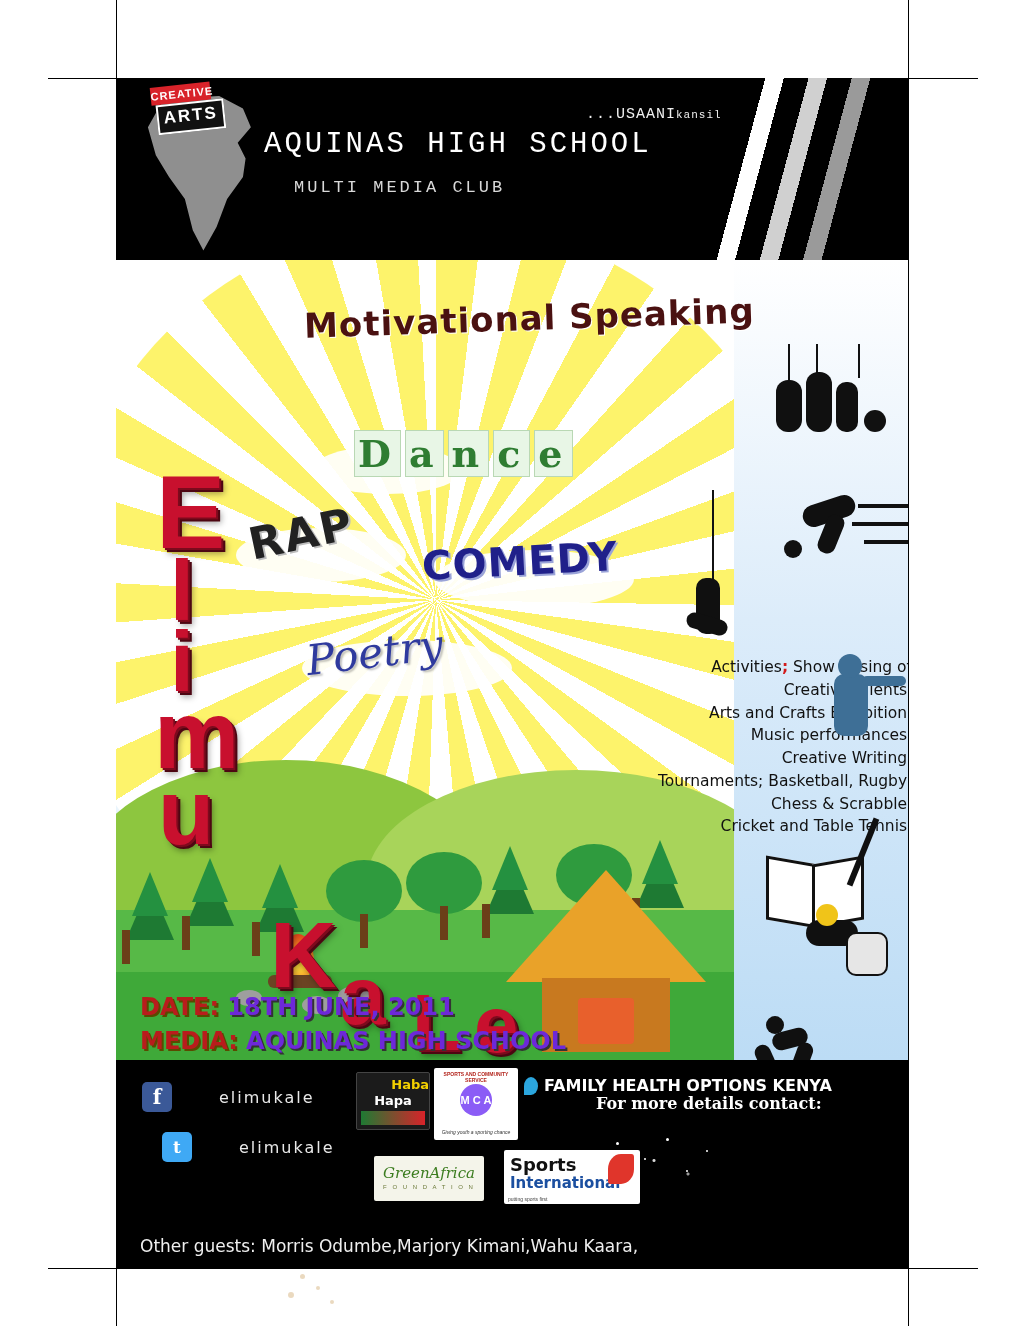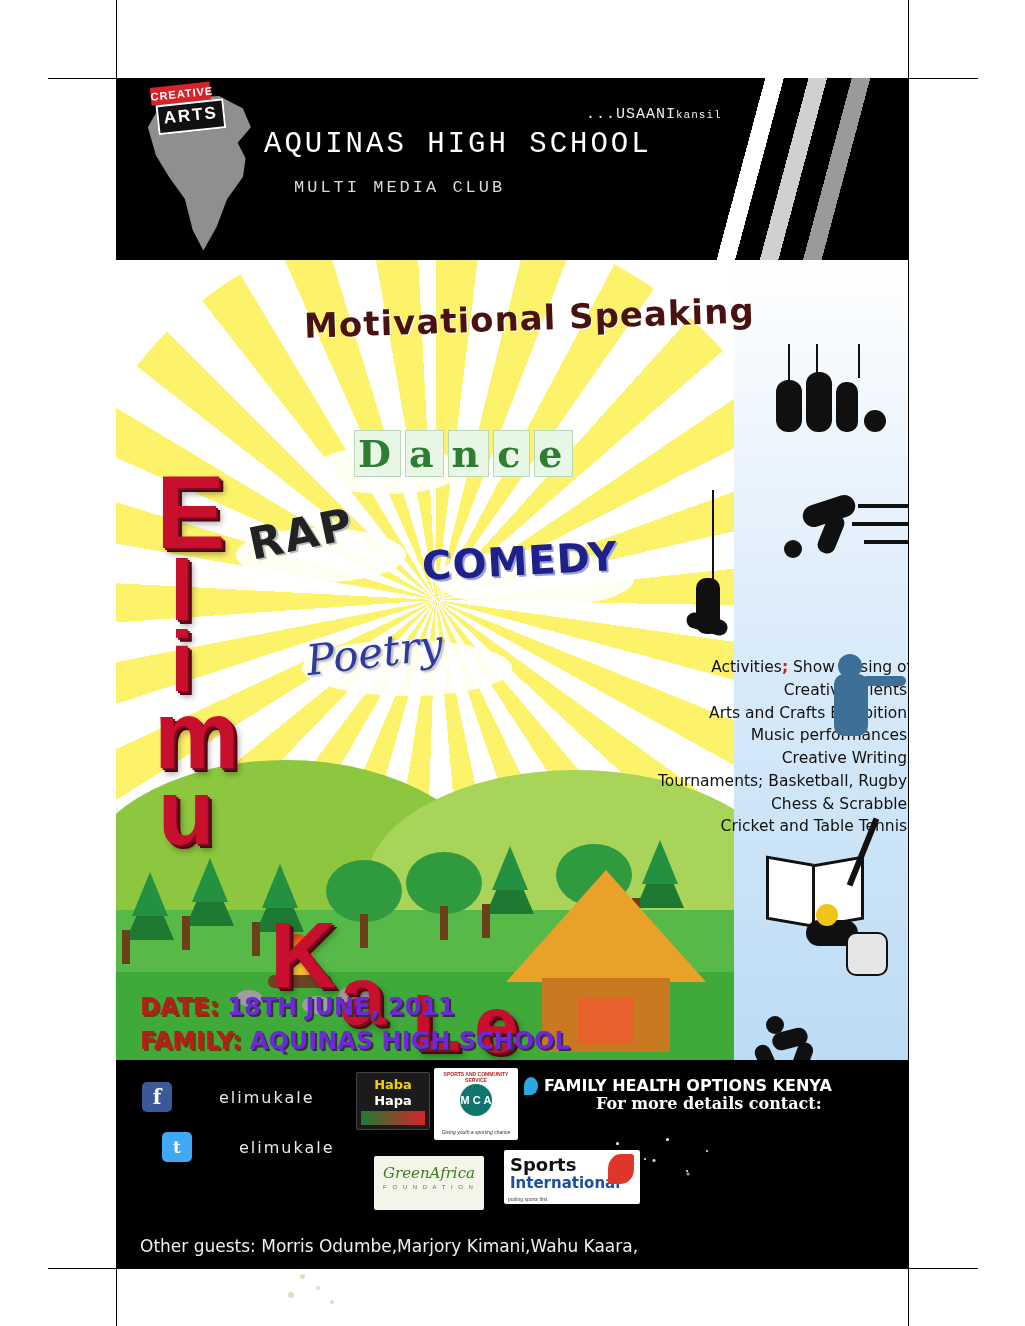--- a/index.html
+++ b/index.html
@@ -324,7 +324,7 @@
         <span class="v">18TH JUNE, 2011</span>
       </div>
       <div>
-        <span class="k">FAMILY:</span>
+        <span class="k">MEDIA:</span>
         <span class="v">AQUINAS HIGH SCHOOL</span>
       </div>
       <div>

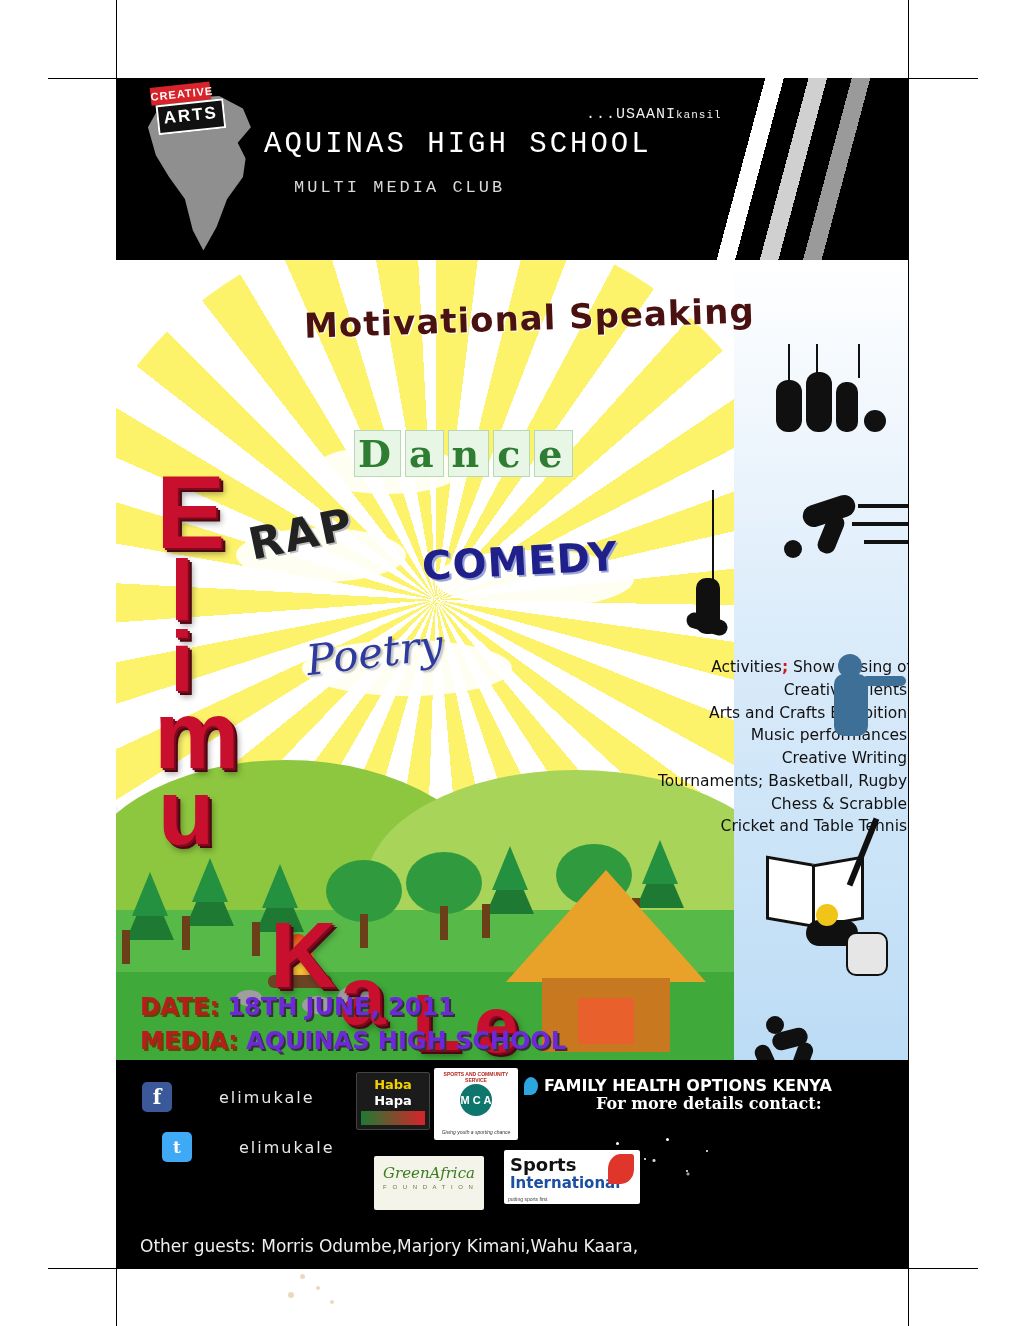--- a/index.html
+++ b/index.html
@@ -346,7 +346,7 @@
     </div>
 
     <div class="logo" style="left:240px;top:12px;width:72px;height:56px;background:#1b1b1b;border:1px solid #444;">
-      <div style="position:absolute;left:0;top:4px;width:100%;text-align:center;font-family:'DejaVu Sans',sans-serif;font-weight:bold;font-size:13px;color:#f3d000;">
+      <div style="position:absolute;left:0;top:4px;width:100%;text-align:right;font-family:'DejaVu Sans',sans-serif;font-weight:bold;font-size:13px;color:#f3d000;">
         <span>Haba</span>
       </div>
       <div style="position:absolute;left:0;top:20px;width:100%;text-align:center;font-family:'DejaVu Sans',sans-serif;font-weight:bold;font-size:13px;color:#fff;">

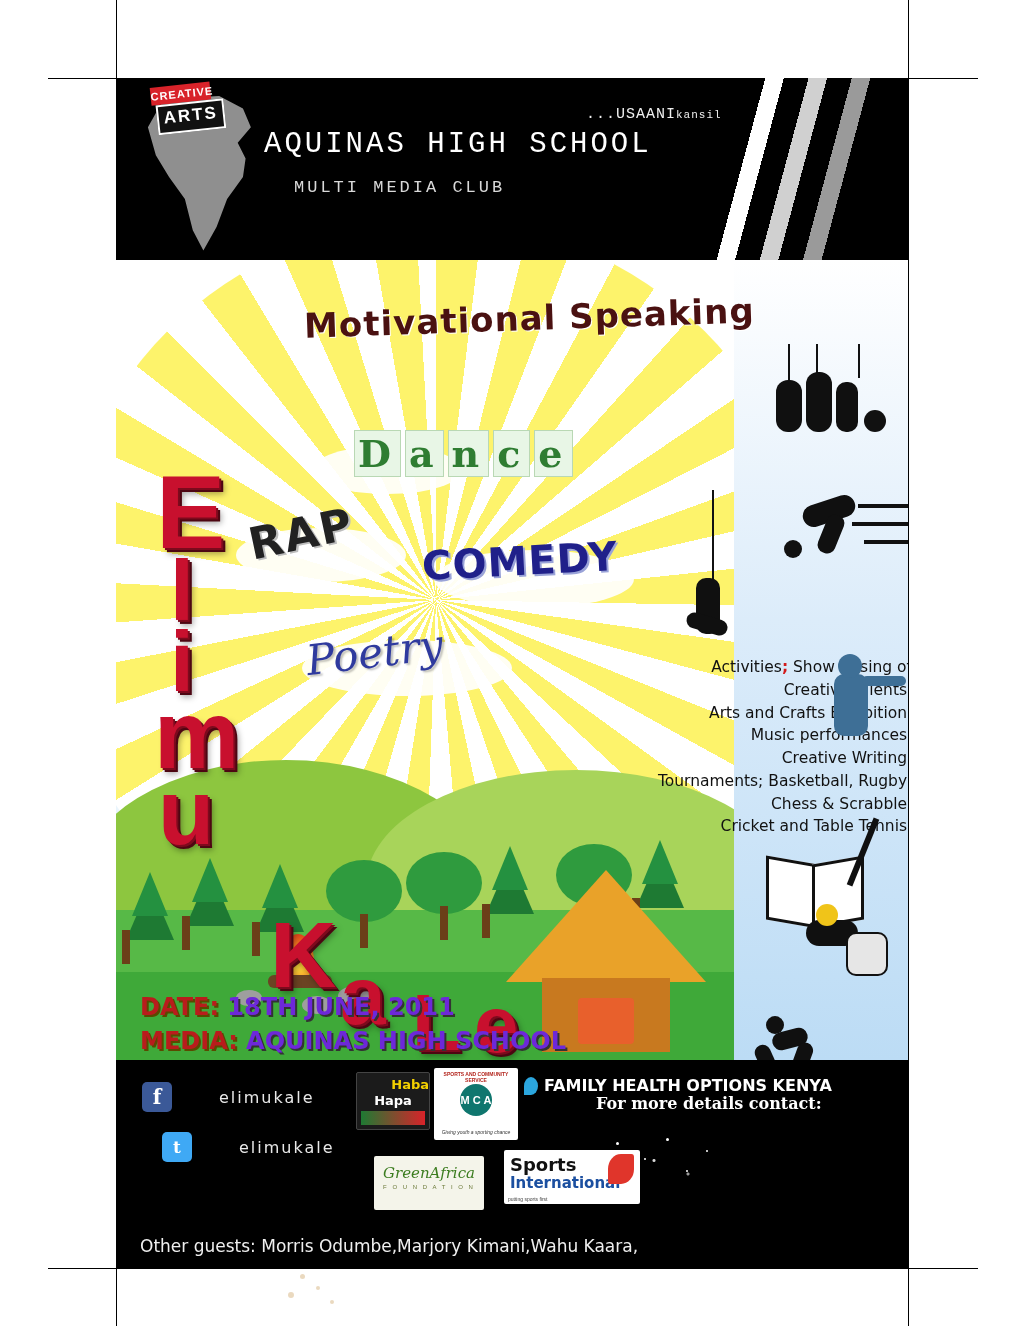--- a/index.html
+++ b/index.html
@@ -359,7 +359,7 @@
       <div style="position:absolute;left:0;top:3px;width:100%;text-align:center;font-size:5px;color:#b3261e;font-weight:bold;">
         <span>SPORTS AND COMMUNITY SERVICE</span>
       </div>
-      <div style="position:absolute;left:26px;top:16px;width:32px;height:32px;border-radius:50%;background:#0f766e;color:#fff;font-size:11px;font-weight:bold;text-align:center;line-height:32px;">
+      <div style="position:absolute;left:26px;top:16px;width:32px;height:32px;border-radius:50%;background:#8b5cf6;color:#fff;font-size:11px;font-weight:bold;text-align:center;line-height:32px;">
         <span>M C A</span>
       </div>
       <div style="position:absolute;left:0;bottom:5px;width:100%;text-align:center;font-size:5px;color:#333;font-style:italic;">

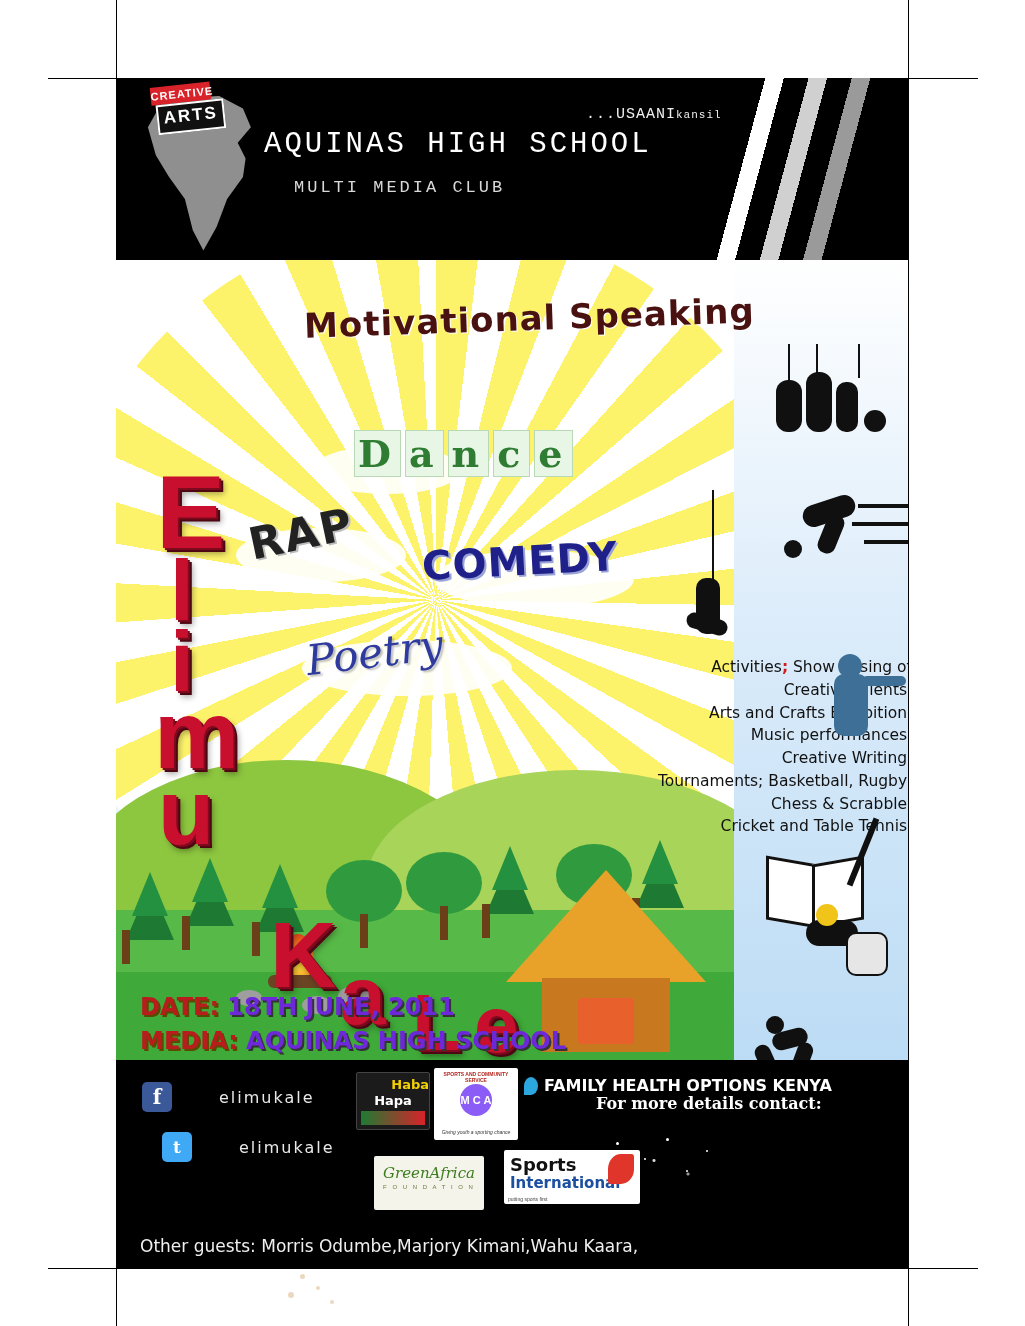--- a/index.html
+++ b/index.html
@@ -374,7 +374,7 @@
       </div>
     </div>
 
-    <div class="logo" style="left:258px;top:96px;width:110px;height:54px;background:#f4f4ea;">
+    <div class="logo" style="left:258px;top:96px;width:110px;height:45px;background:#f4f4ea;">
       <div style="position:absolute;left:0;top:8px;width:100%;text-align:center;font-family:'DejaVu Serif',serif;font-style:italic;font-size:15px;color:#3b7c1f;">
         <span>GreenAfrica</span>
       </div>

